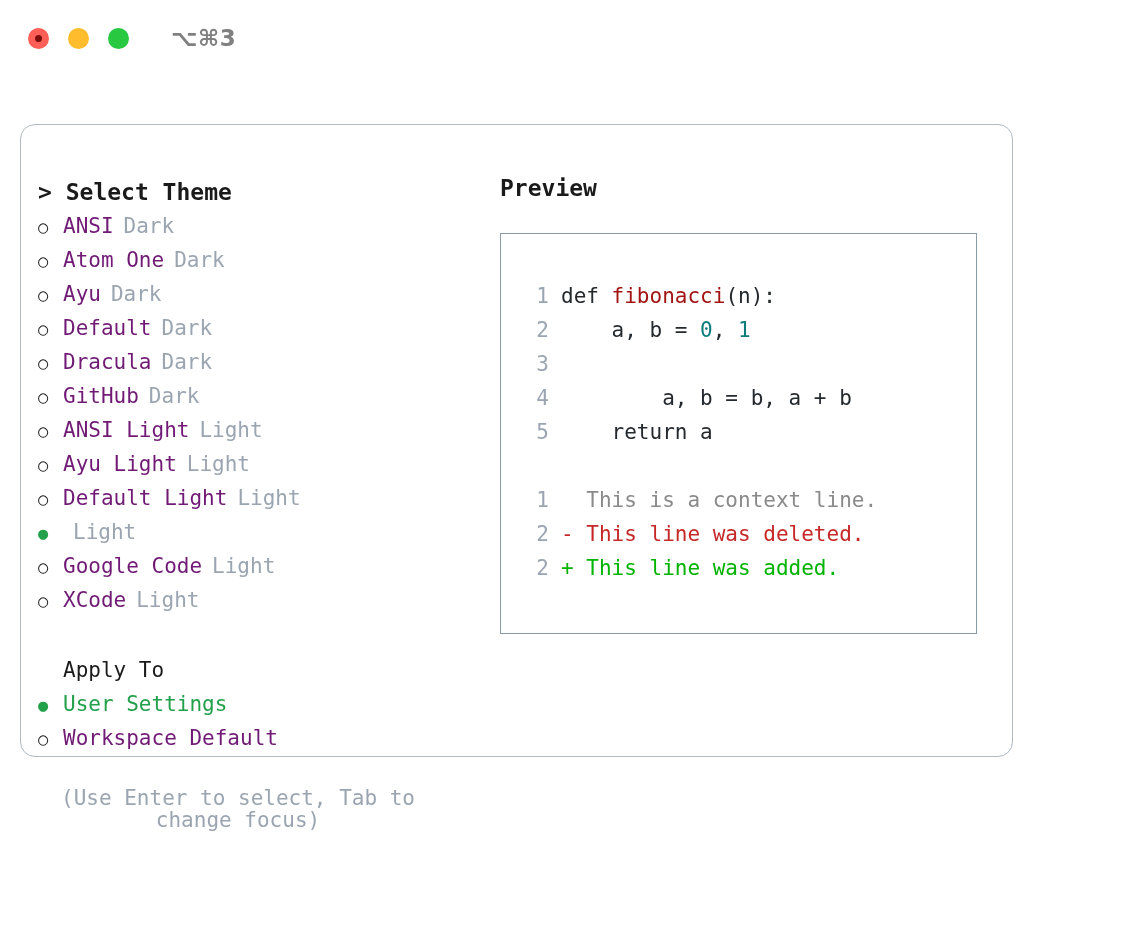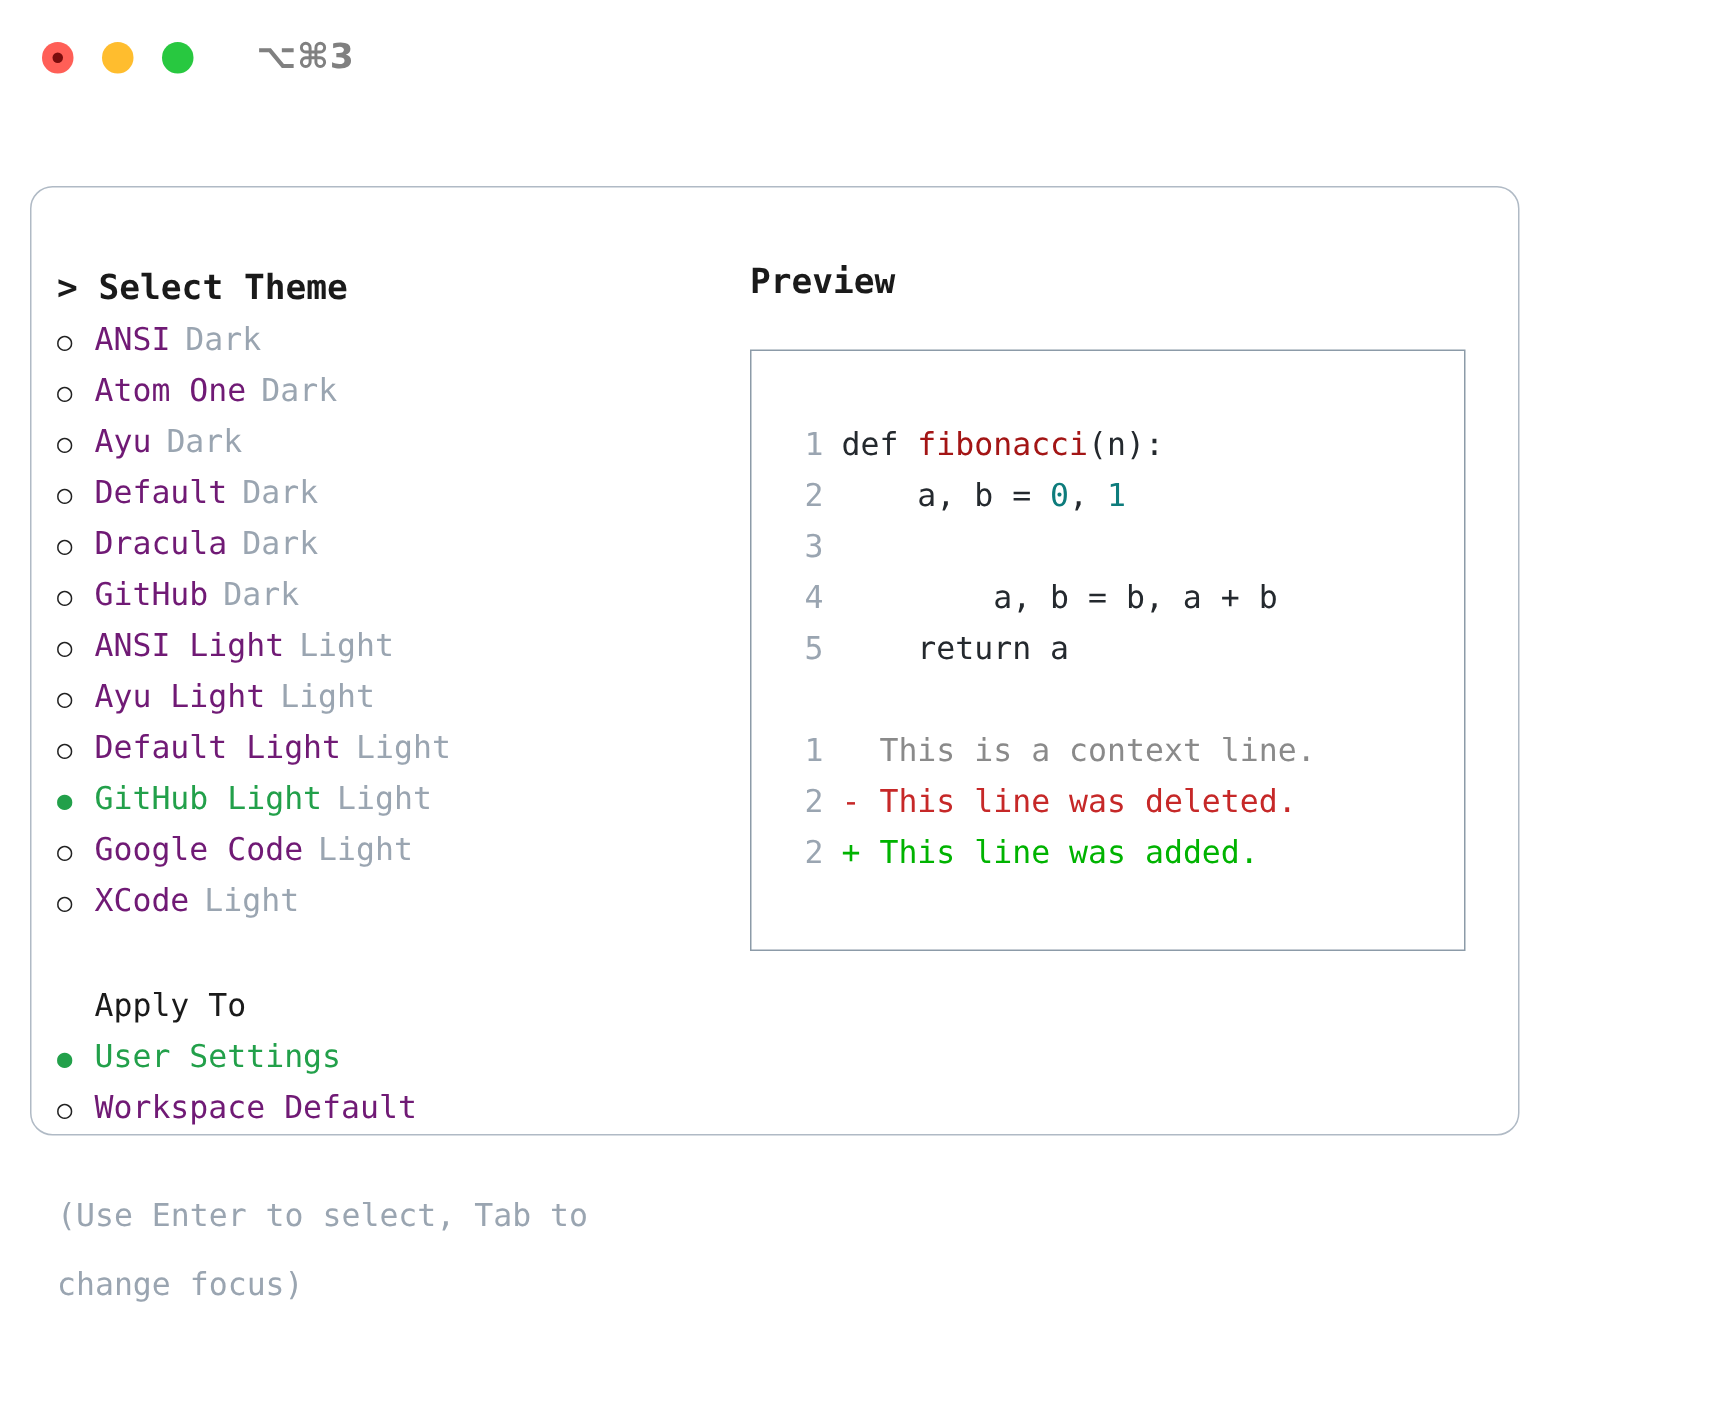--- a/index.html
+++ b/index.html
@@ -272,7 +272,6 @@
             </div>
             <div class="opt-row selected">
               <span class="bullet sel">●</span>
-              <span class="opt-label">GitHub Light</span>
               <span class="opt-suffix">Light</span>
             </div>
             <div class="opt-row">

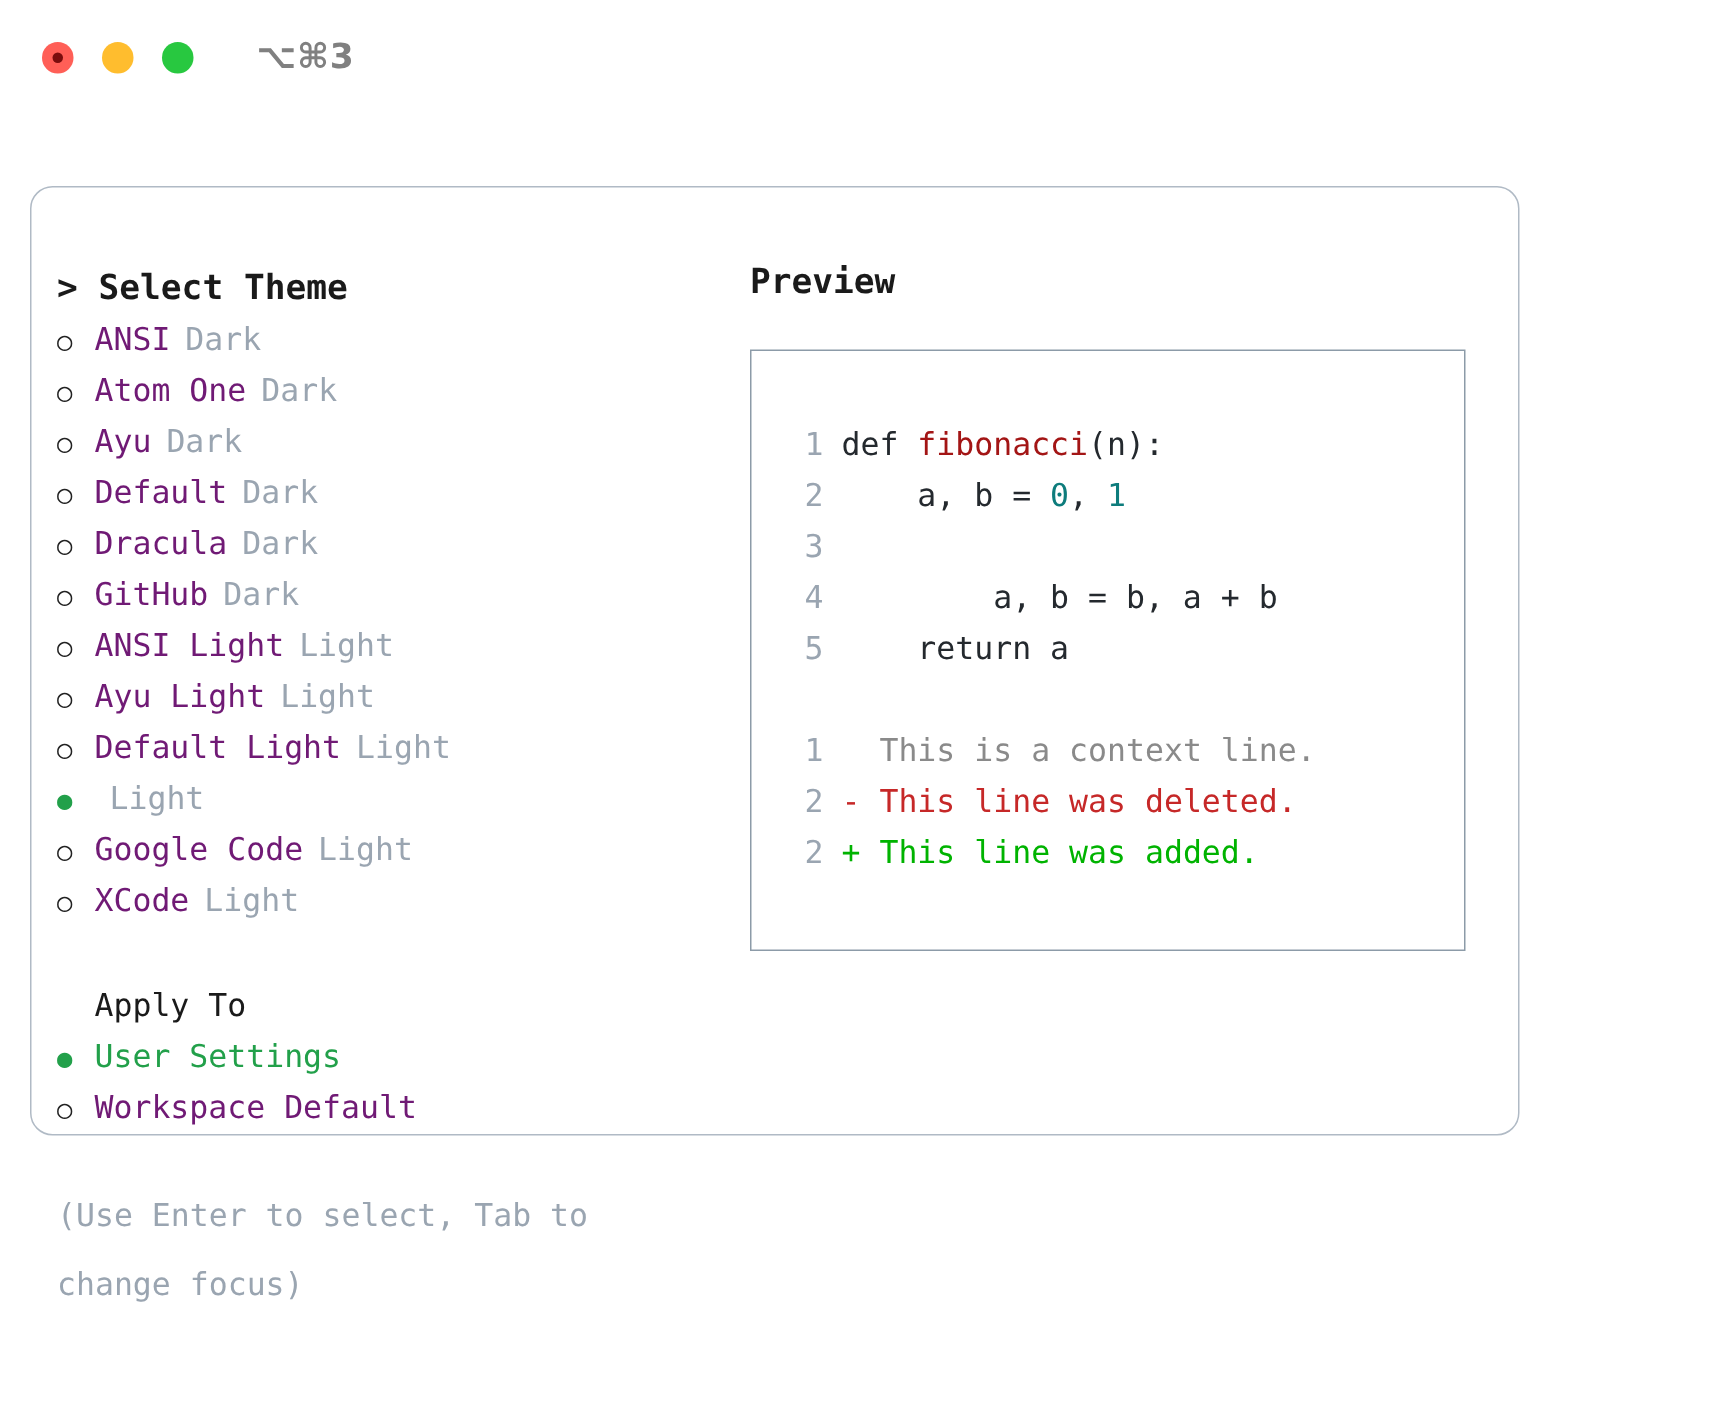--- a/index.html
+++ b/index.html
@@ -150,10 +150,11 @@
   .hint {
     margin-top: 32px;
     font-size: 21px;
-    line-height: 46px;
+    line-height: 22px;
     color: #9aa5b1;
     width: 400px;
     white-space: pre-wrap;
+    text-align: center;
   }
 
   

